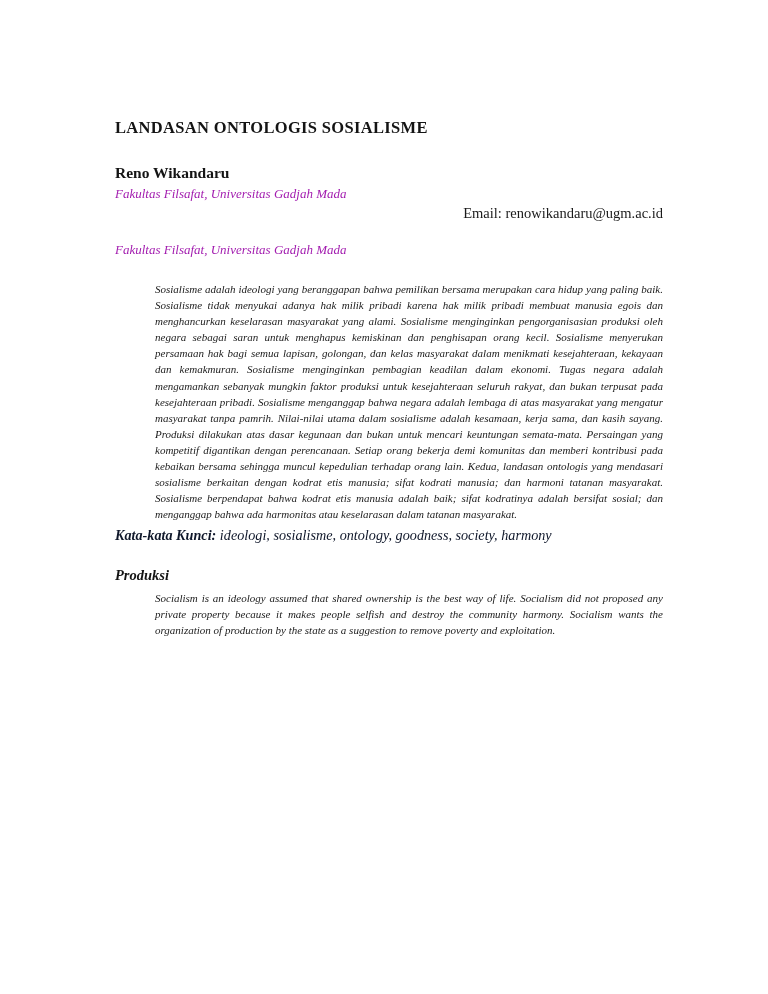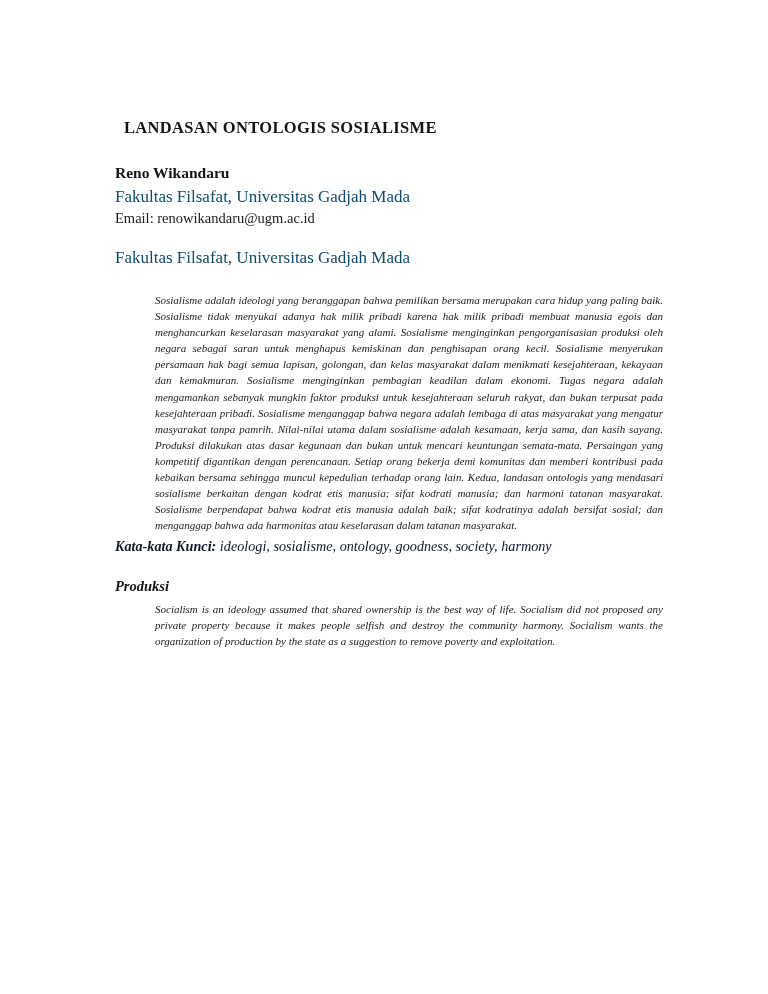--- a/index.html
+++ b/index.html
@@ -26,7 +26,7 @@
     font-size: 16.5px;
     font-weight: bold;
     letter-spacing: 0.02em;
-    margin: 0 0 26px 9px;
+    margin: 0 0 26px 0;
     color: #141414;
   }
   .author-block {

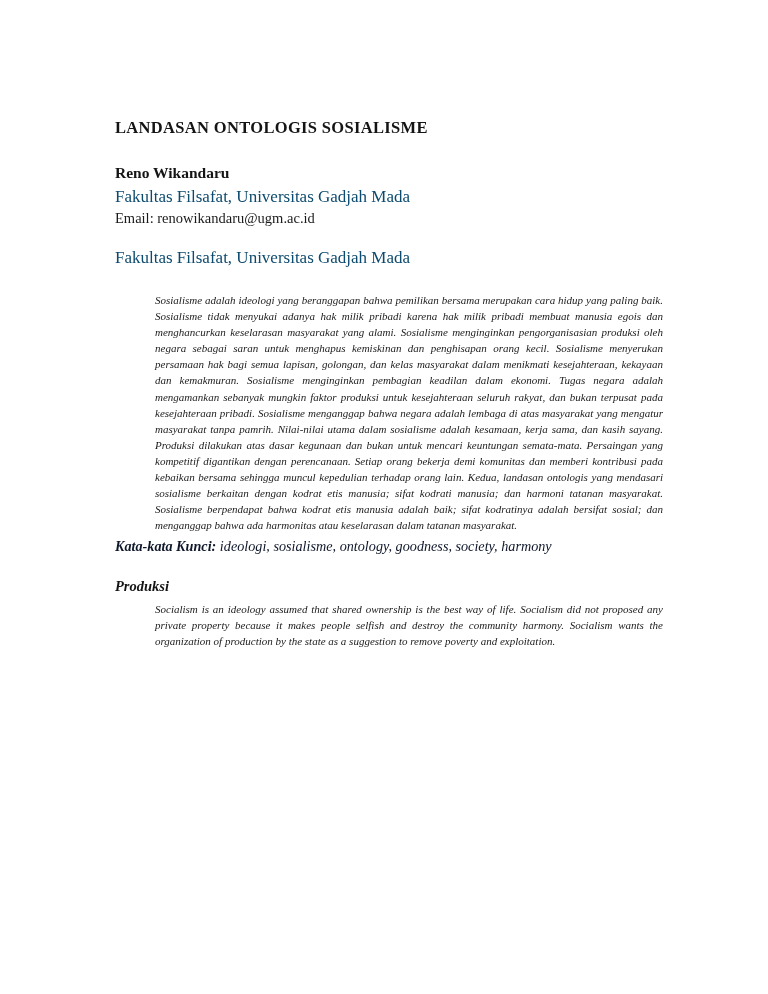--- a/index.html
+++ b/index.html
@@ -39,10 +39,11 @@
     color: #141414;
   }
   .author-affil {
-    font-size: 17px;
+    font-size: 13px;
     line-height: 1.38;
     margin: 0;
-    color: #0c4a6e;
+    color: #a21caf;
+    font-style: italic;
   }
   .author-email {
     font-size: 14.5px;

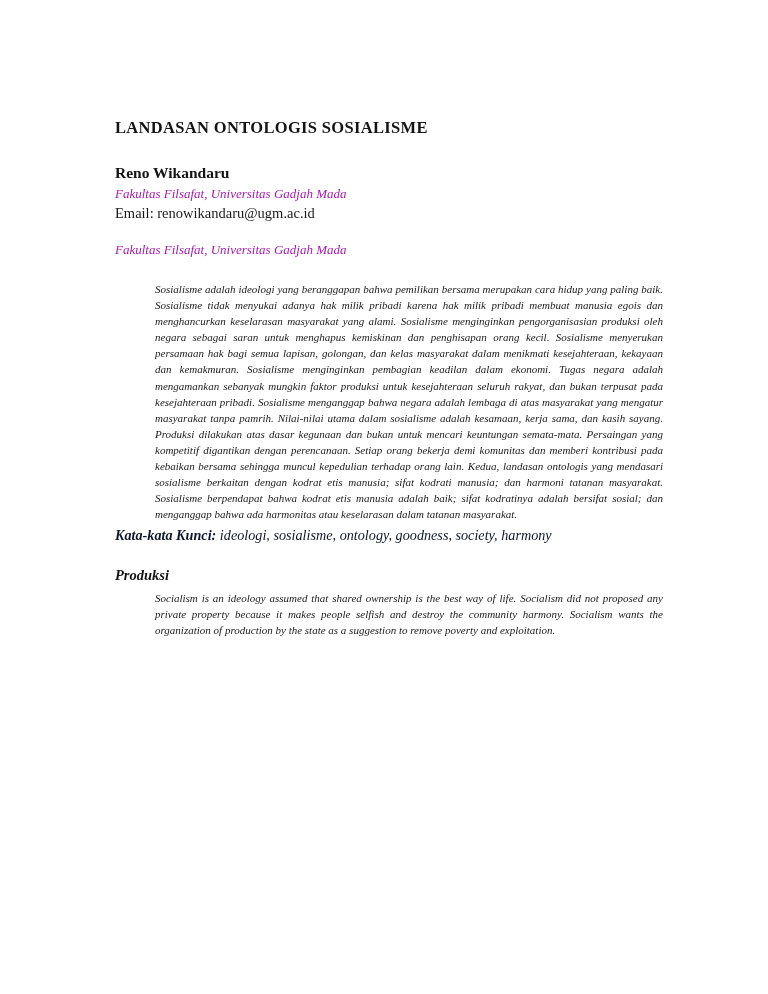--- a/index.html
+++ b/index.html
@@ -50,6 +50,7 @@
     line-height: 1.38;
     margin: 0;
     color: #1a1a1a;
+    text-align: right;
   }
   .author-block.second {
     margin-top: 18px;

